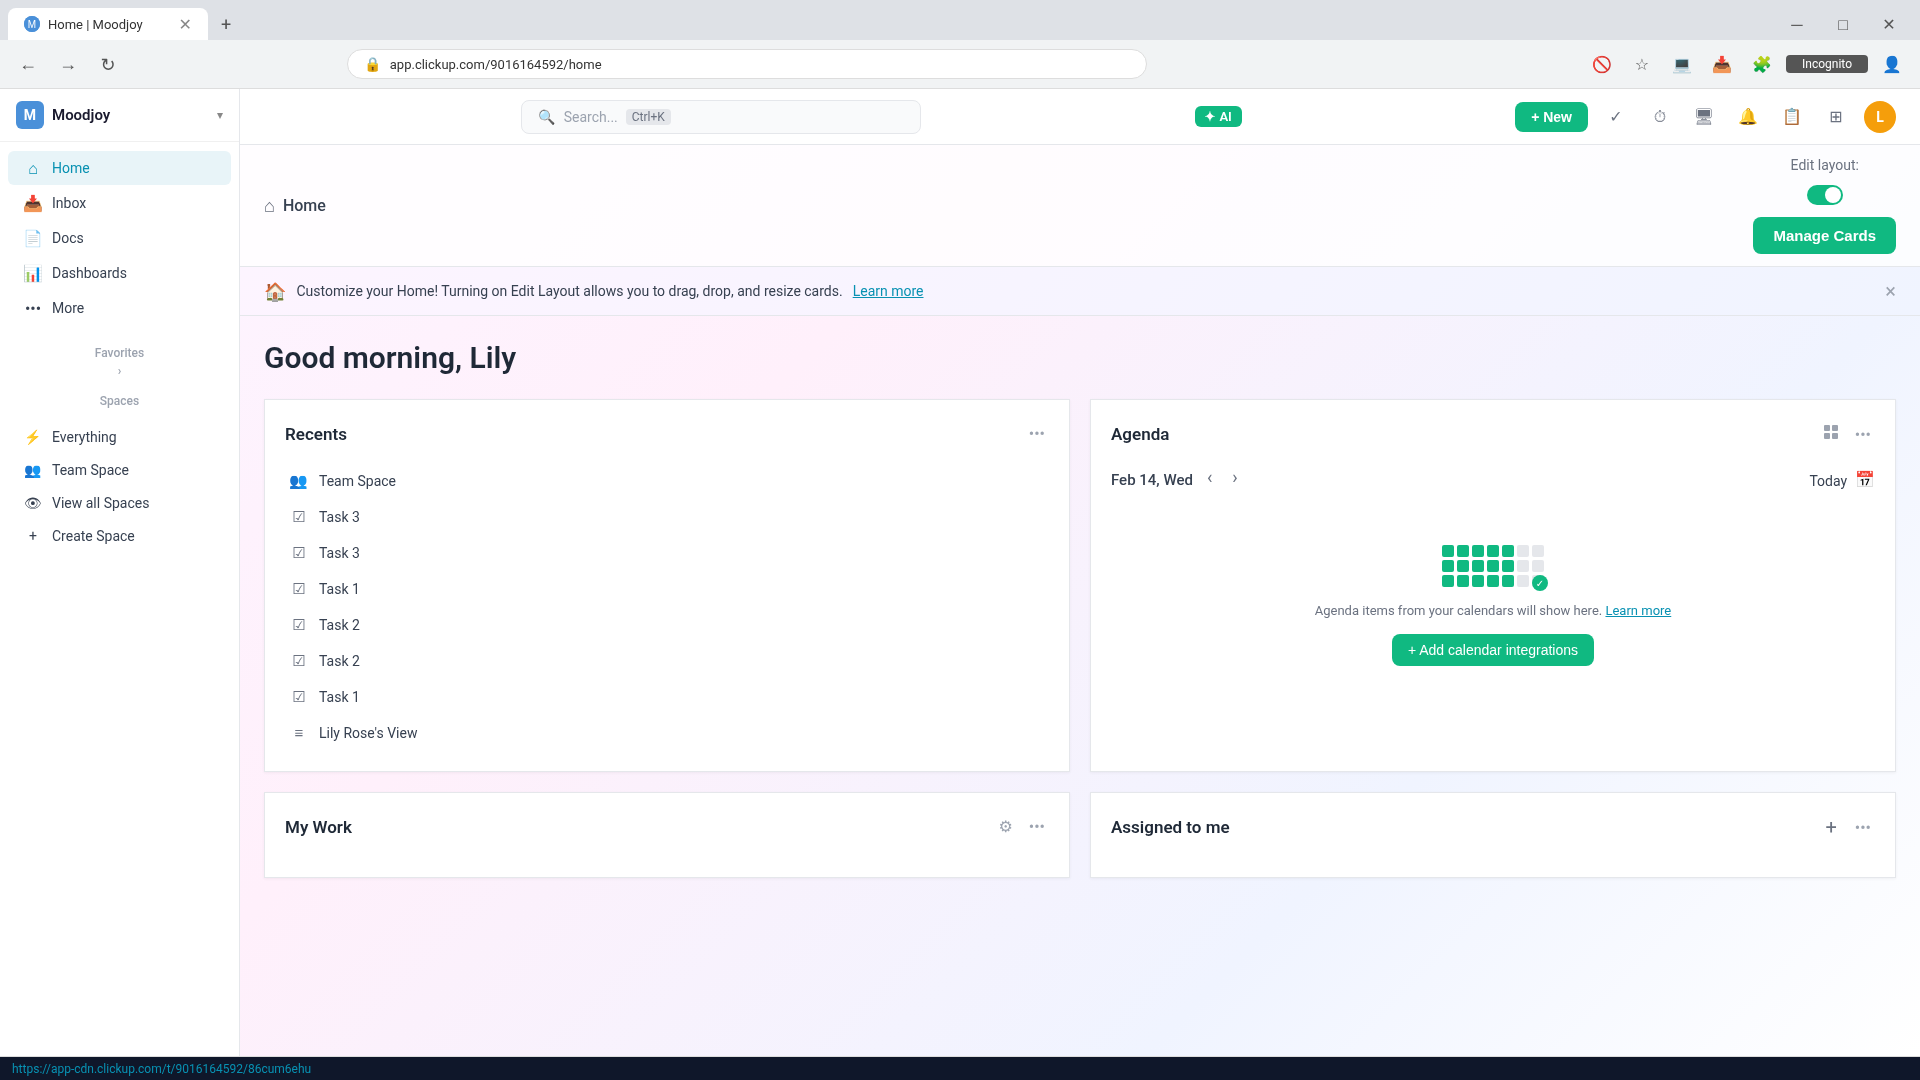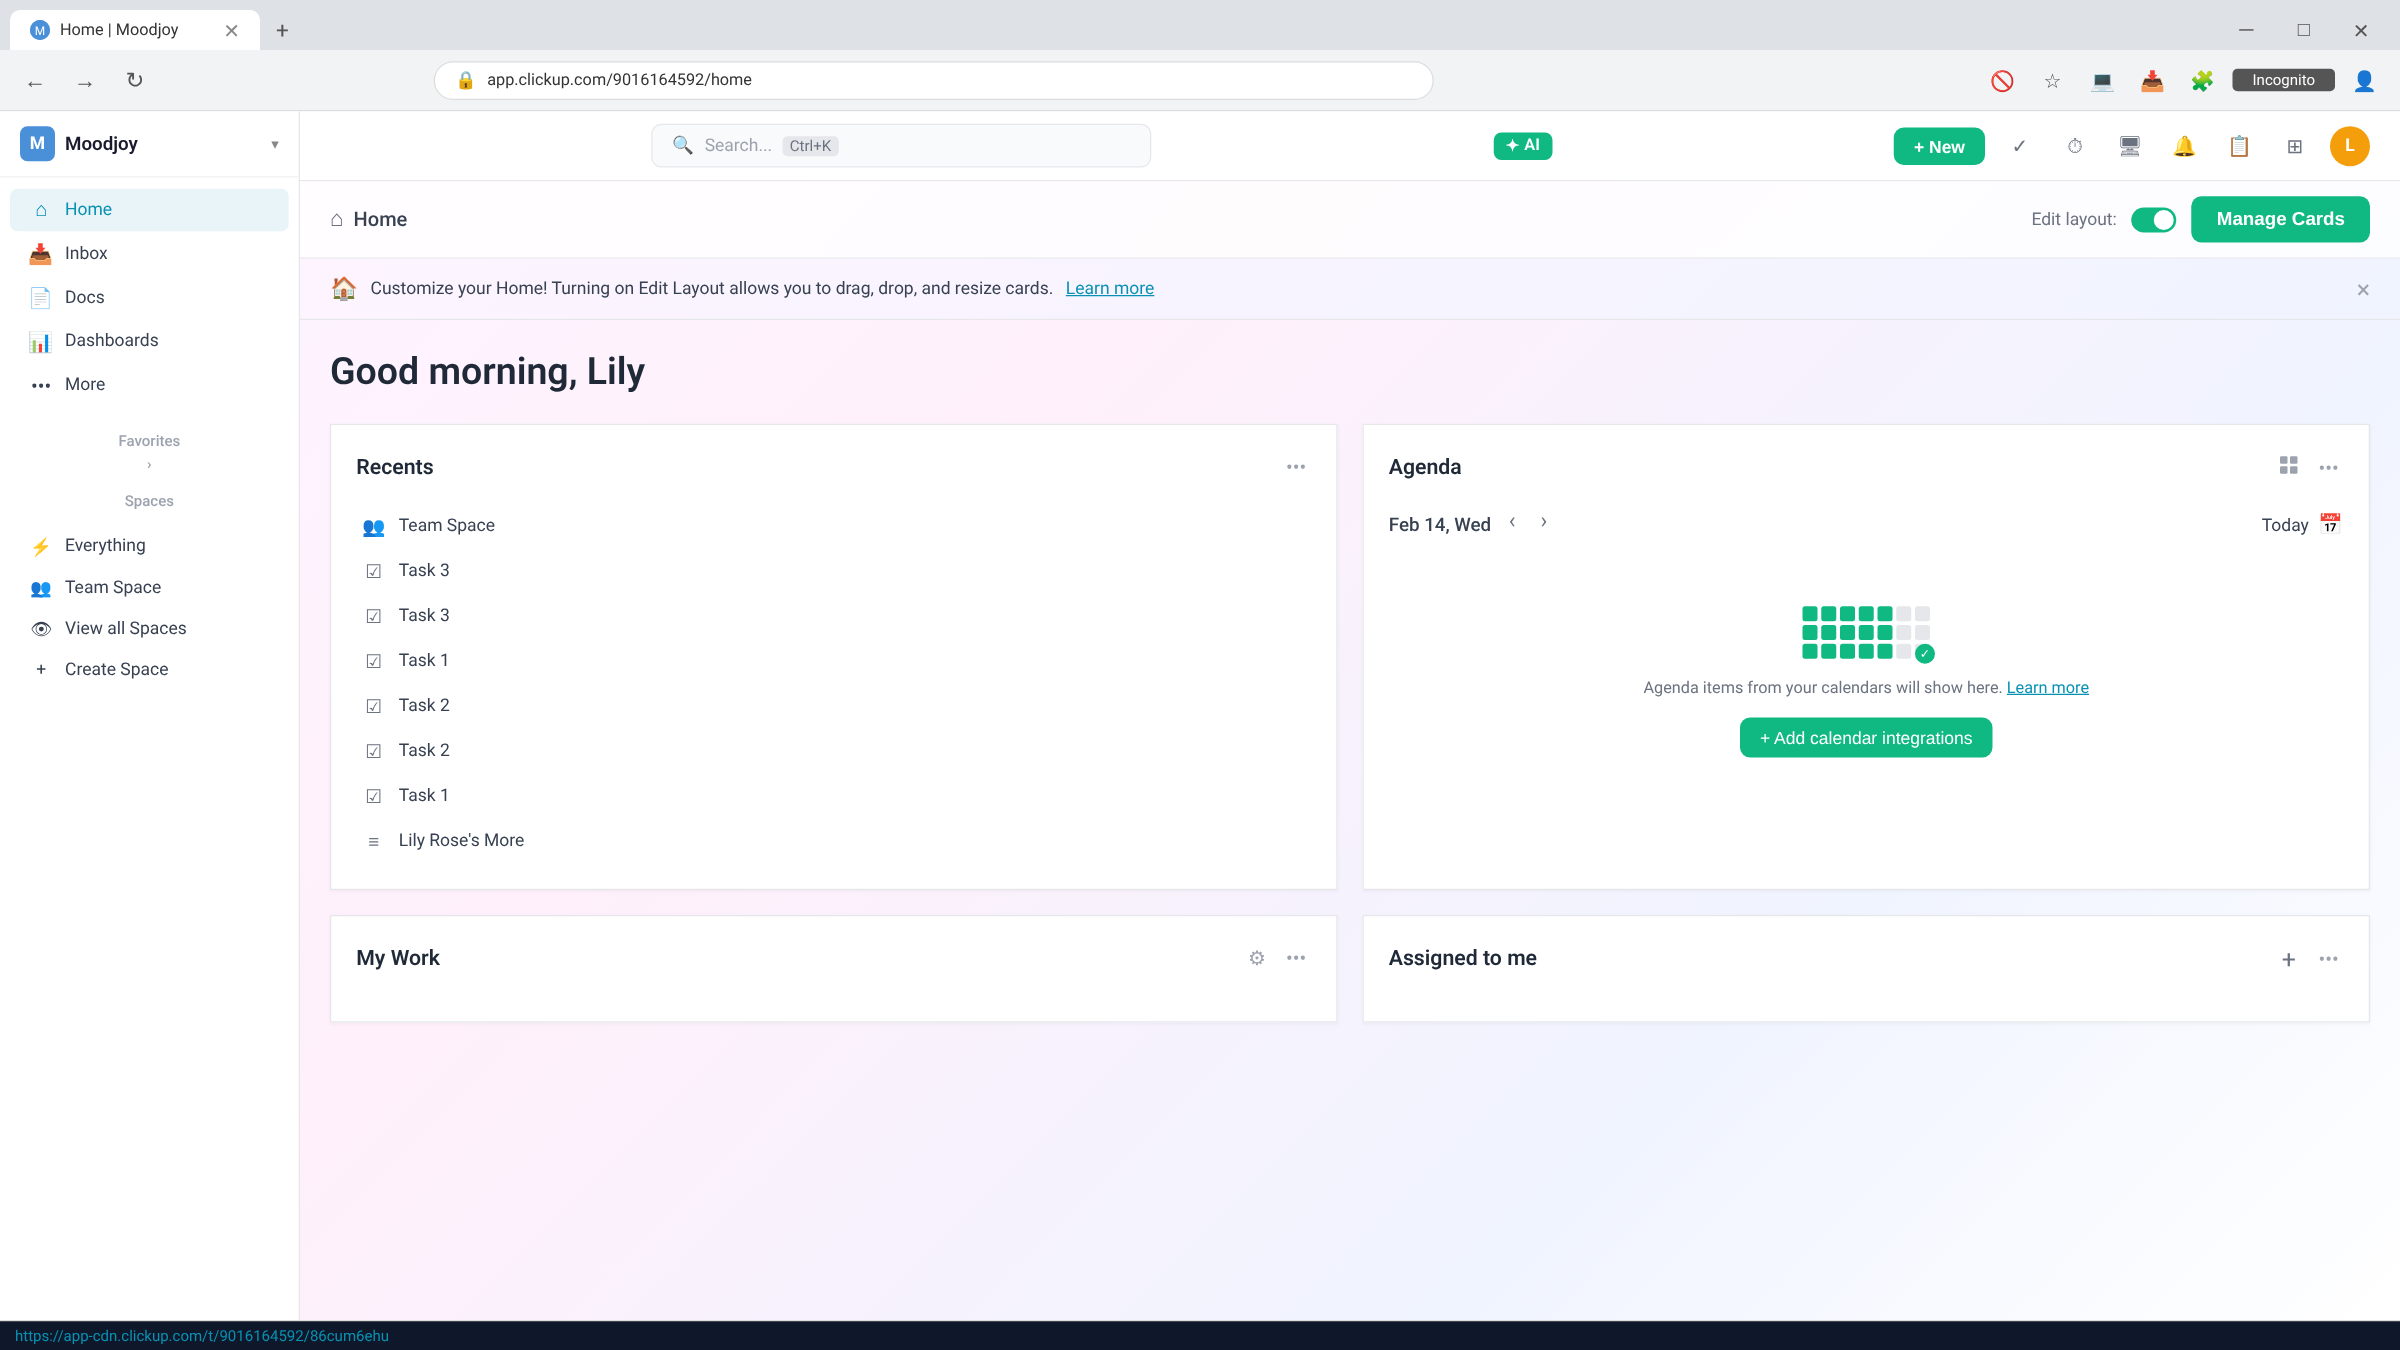--- a/index.html
+++ b/index.html
@@ -59,7 +59,7 @@
     .page-header { display: flex; align-items: center; padding: 12px 24px; border-bottom: 1px solid #e5e7eb; background: rgba(255,255,255,0.8); }
     .page-header-icon { color: #6b7280; font-size: 18px; margin-right: 8px; }
     .page-header-title { font-size: 16px; font-weight: 500; color: #374151; }
-    .header-actions { margin-left: auto; display: flex; align-items: center; gap: 12px; }
+    .header-actions { margin-left: auto; display: flex; align-items: center; gap: 12px; flex-direction: column; }
     .edit-layout-label { font-size: 14px; color: #6b7280; }
     .toggle-switch { width: 36px; height: 20px; background: #10b981; border-radius: 10px; position: relative; cursor: pointer; }
     .toggle-knob { width: 16px; height: 16px; background: #fff; border-radius: 50%; position: absolute; top: 2px; right: 2px; transition: right 0.2s; }

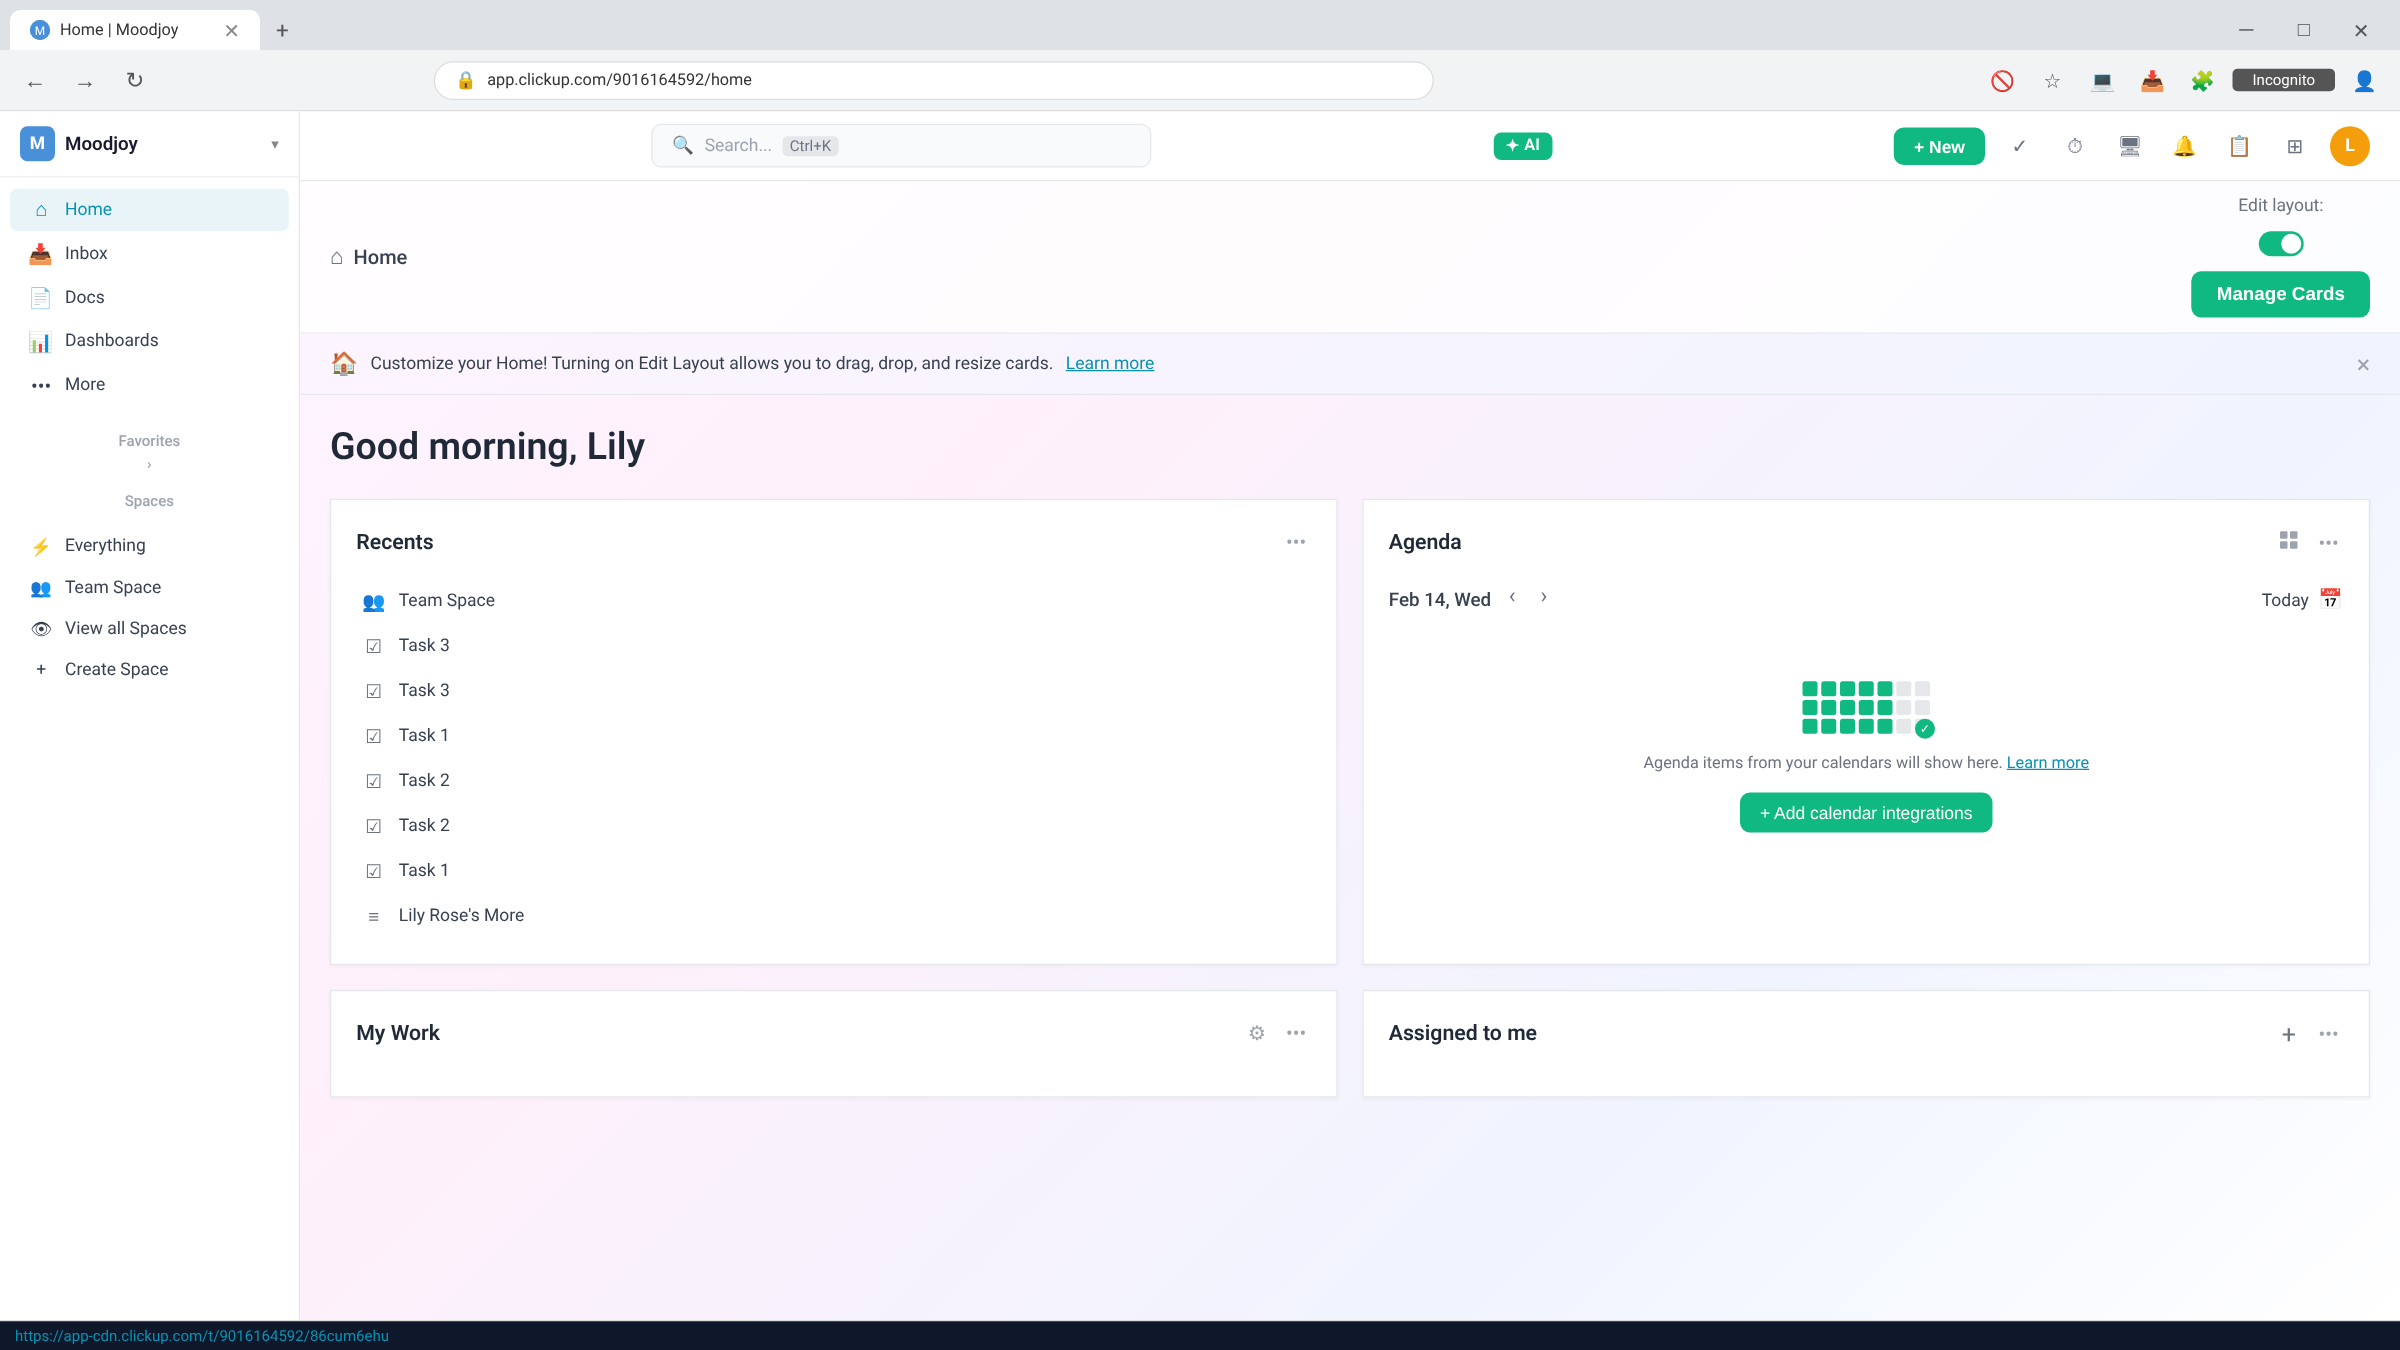--- a/index.html
+++ b/index.html
@@ -304,7 +304,7 @@
             </div>
             <div class="recent-item">
               <span class="recent-icon">≡</span>
-              <span>Lily Rose's More</span>
+              <span>Lily Rose's View</span>
             </div>
           </div>
 

